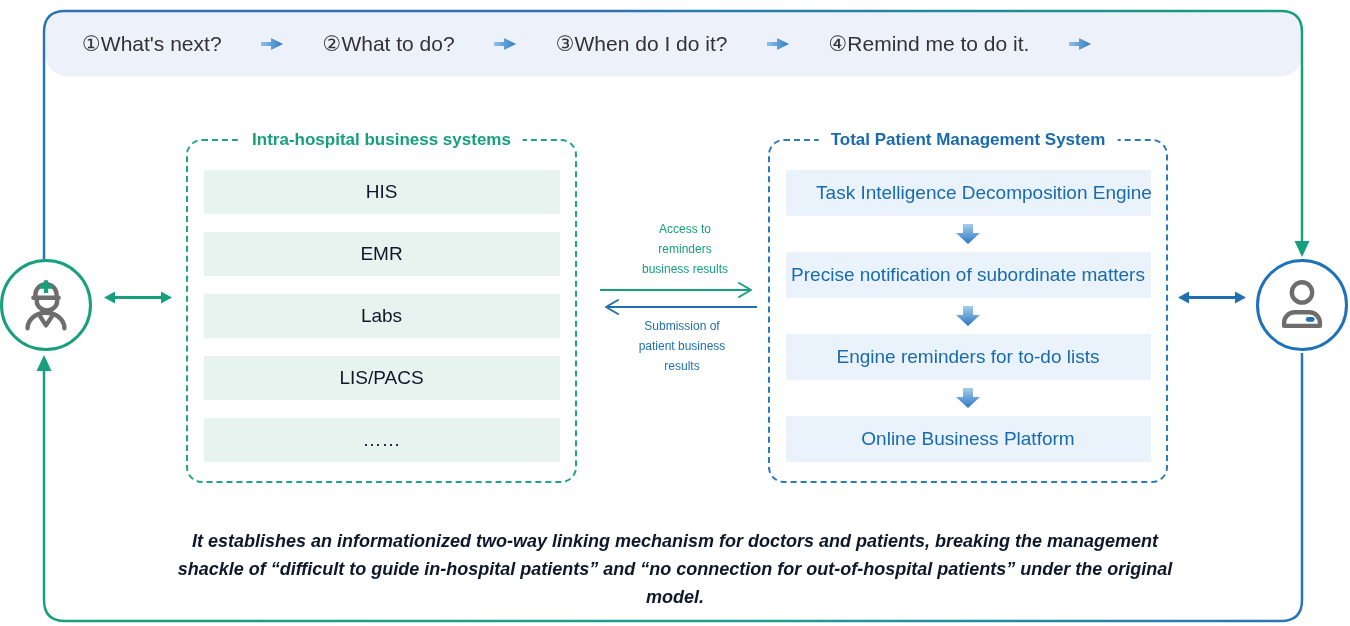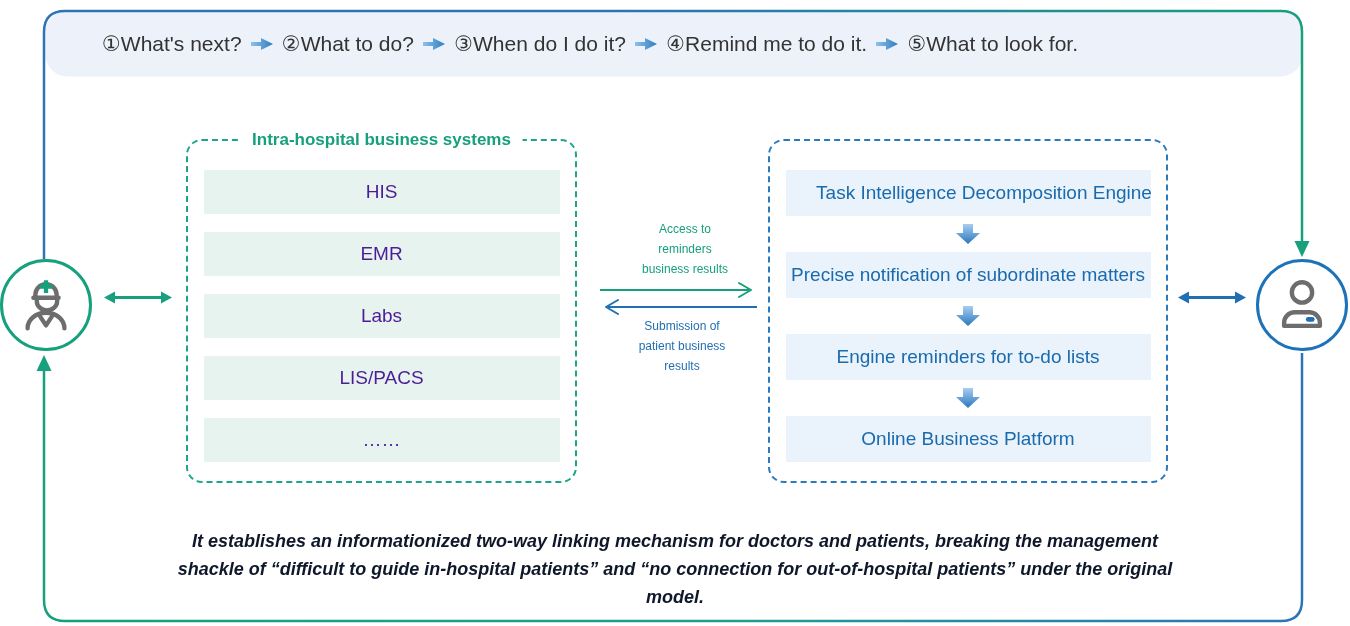--- a/index.html
+++ b/index.html
@@ -14,7 +14,7 @@
   .topbar{
     position:absolute;left:46px;top:11px;width:1088px;height:65px;z-index:2;
     display:flex;align-items:center;justify-content:space-between;
-    padding:0 56px;font-size:21px;color:#333333;
+    padding:0 36px;font-size:21px;color:#333333;
   }
   .step{white-space:nowrap;}
   .steparrow{flex:0 0 auto;margin:0 6px;}

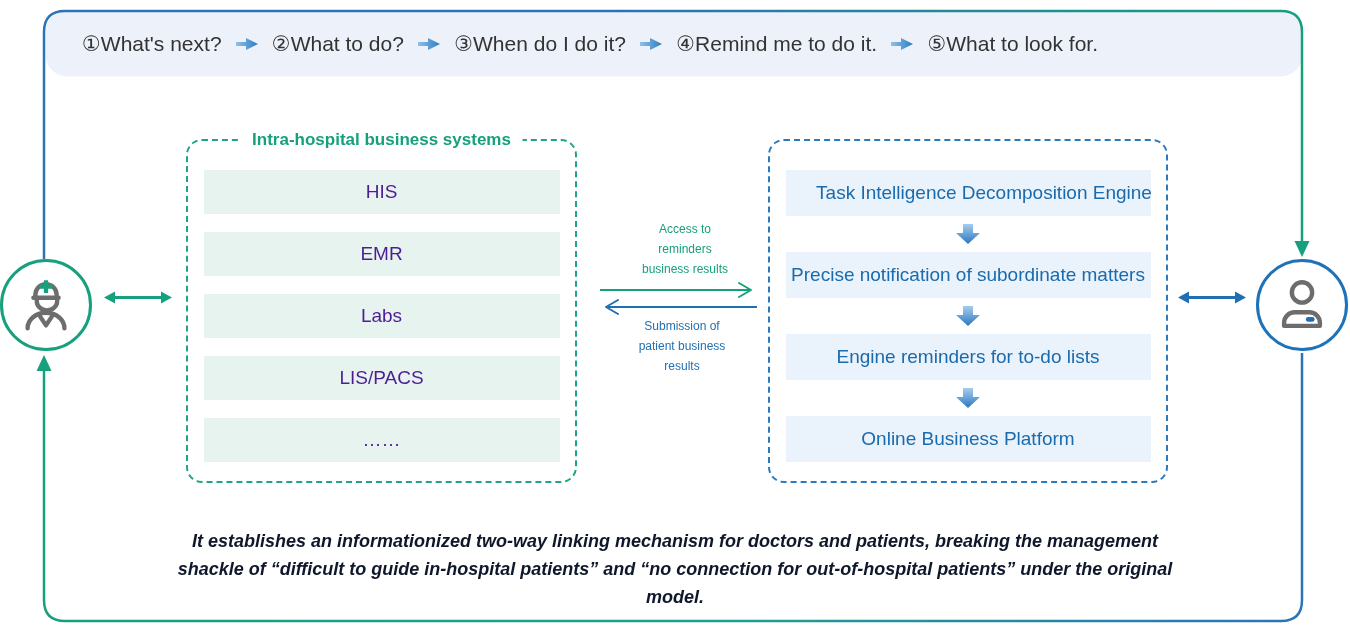--- a/index.html
+++ b/index.html
@@ -140,7 +140,6 @@
     <svg class="steparrow" width="24" height="16" viewBox="0 0 24 16">
         <path d="M1 6 H11 V2 L23 8 L11 14 V10 H1 Z" fill="url(#stepGrad)"></path>
       </svg>
-    <span class="step">⑤What to look for.</span>
   </div>
 
   <div class="panel panel-hospital">

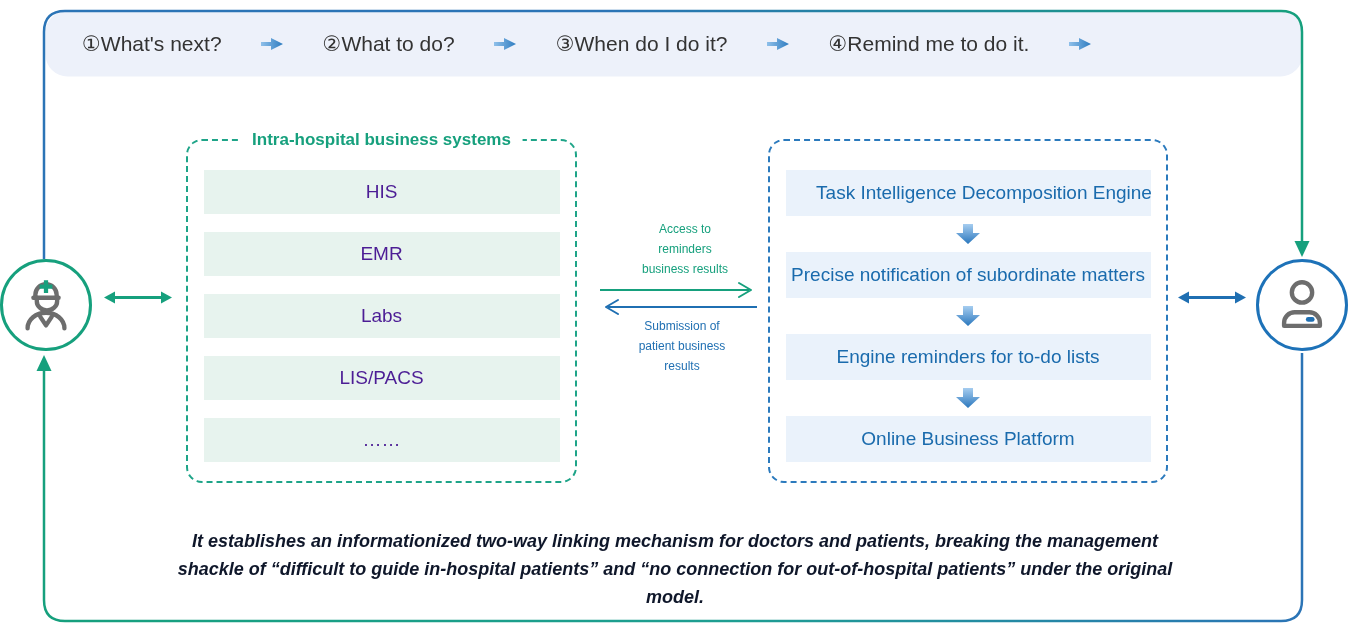--- a/index.html
+++ b/index.html
@@ -152,6 +152,7 @@
   </div>
 
   <div class="panel panel-patient">
+    <div class="panel-title">Total Patient Management System</div>
     <div class="prow first">Task Intelligence Decomposition Engine</div>
     <svg class="downarrow" width="26" height="22" viewBox="0 0 26 22">
         <path d="M8 1 H18 V10 H25 L13 21 L1 10 H8 Z" fill="url(#downGrad)"></path>

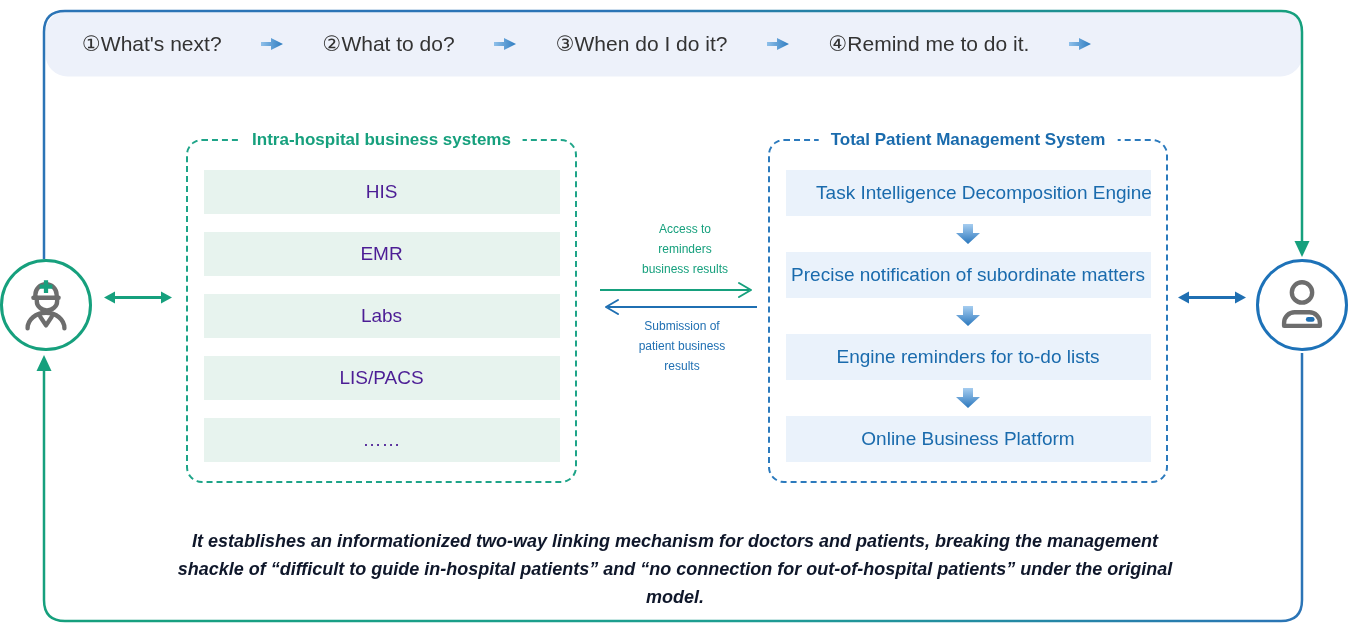--- a/index.html
+++ b/index.html
@@ -33,7 +33,7 @@
   .hrow{
     width:356px;height:44px;margin:0 auto 18px auto;background:#e7f3ee;
     display:flex;align-items:center;justify-content:center;
-    font-size:19px;color:#4c1d95;
+    font-size:19px;color:#0f172a;
   }
   .hrow.first{margin-top:29px;}
 

